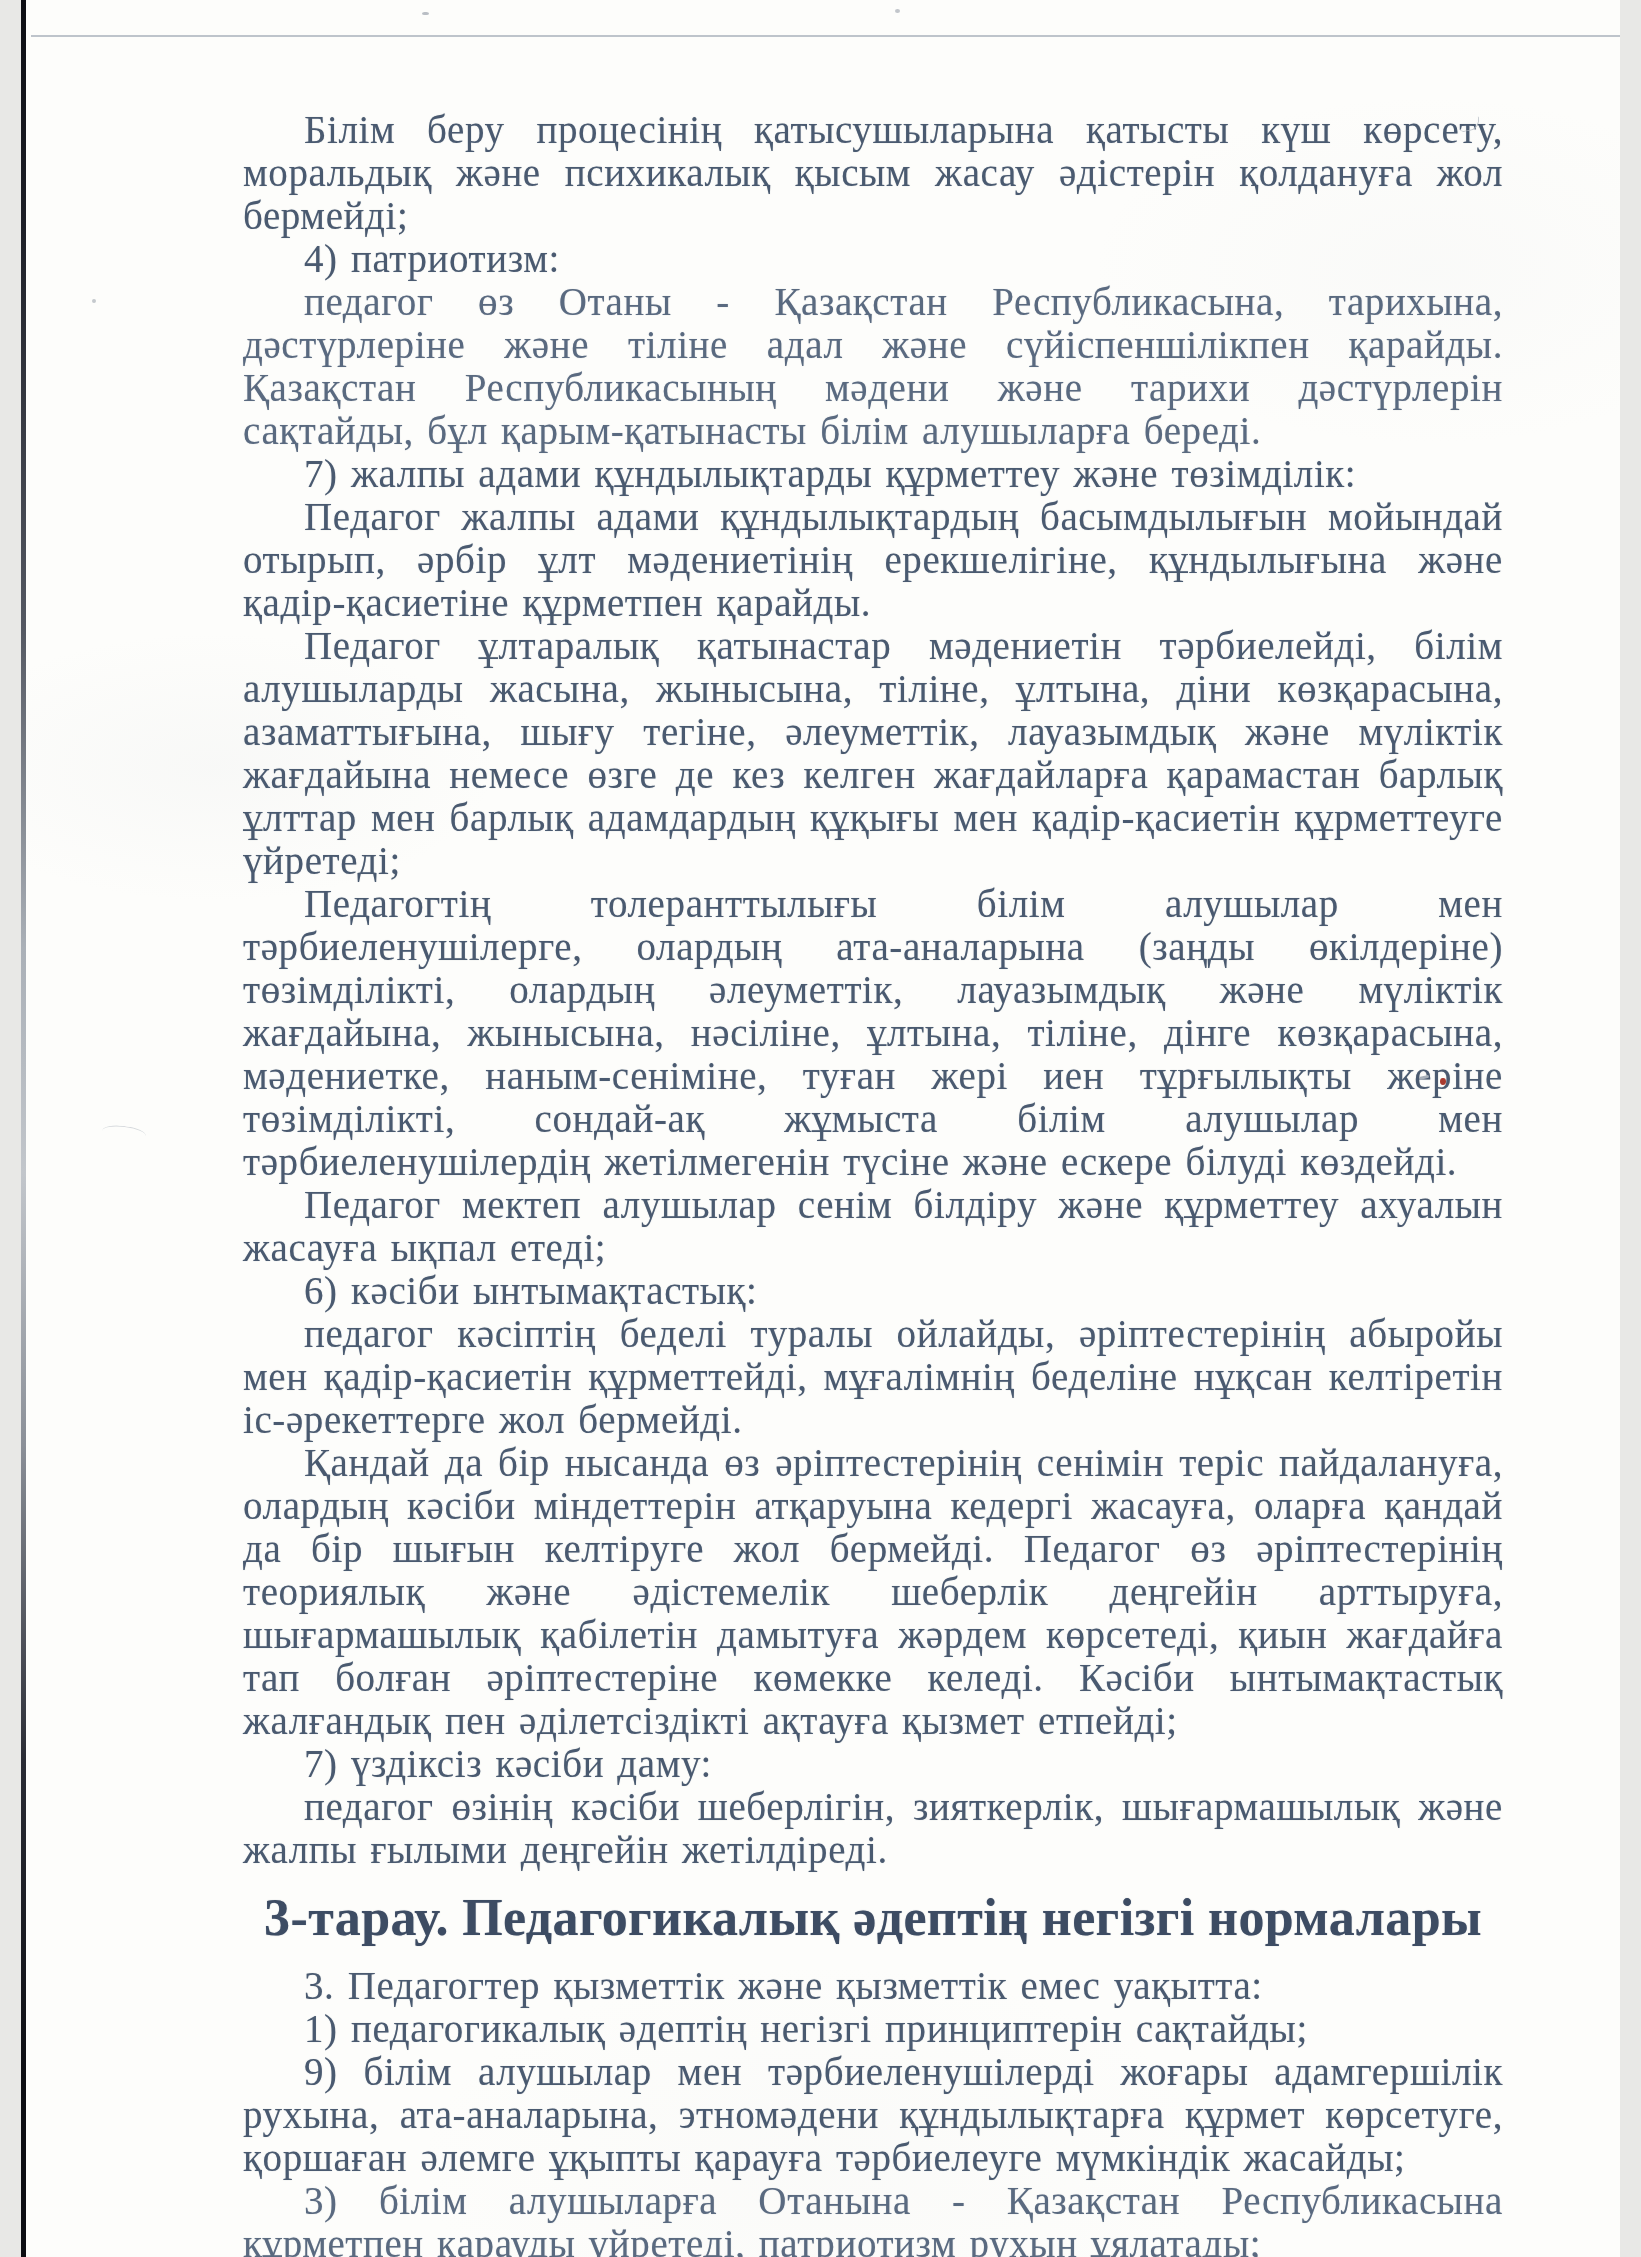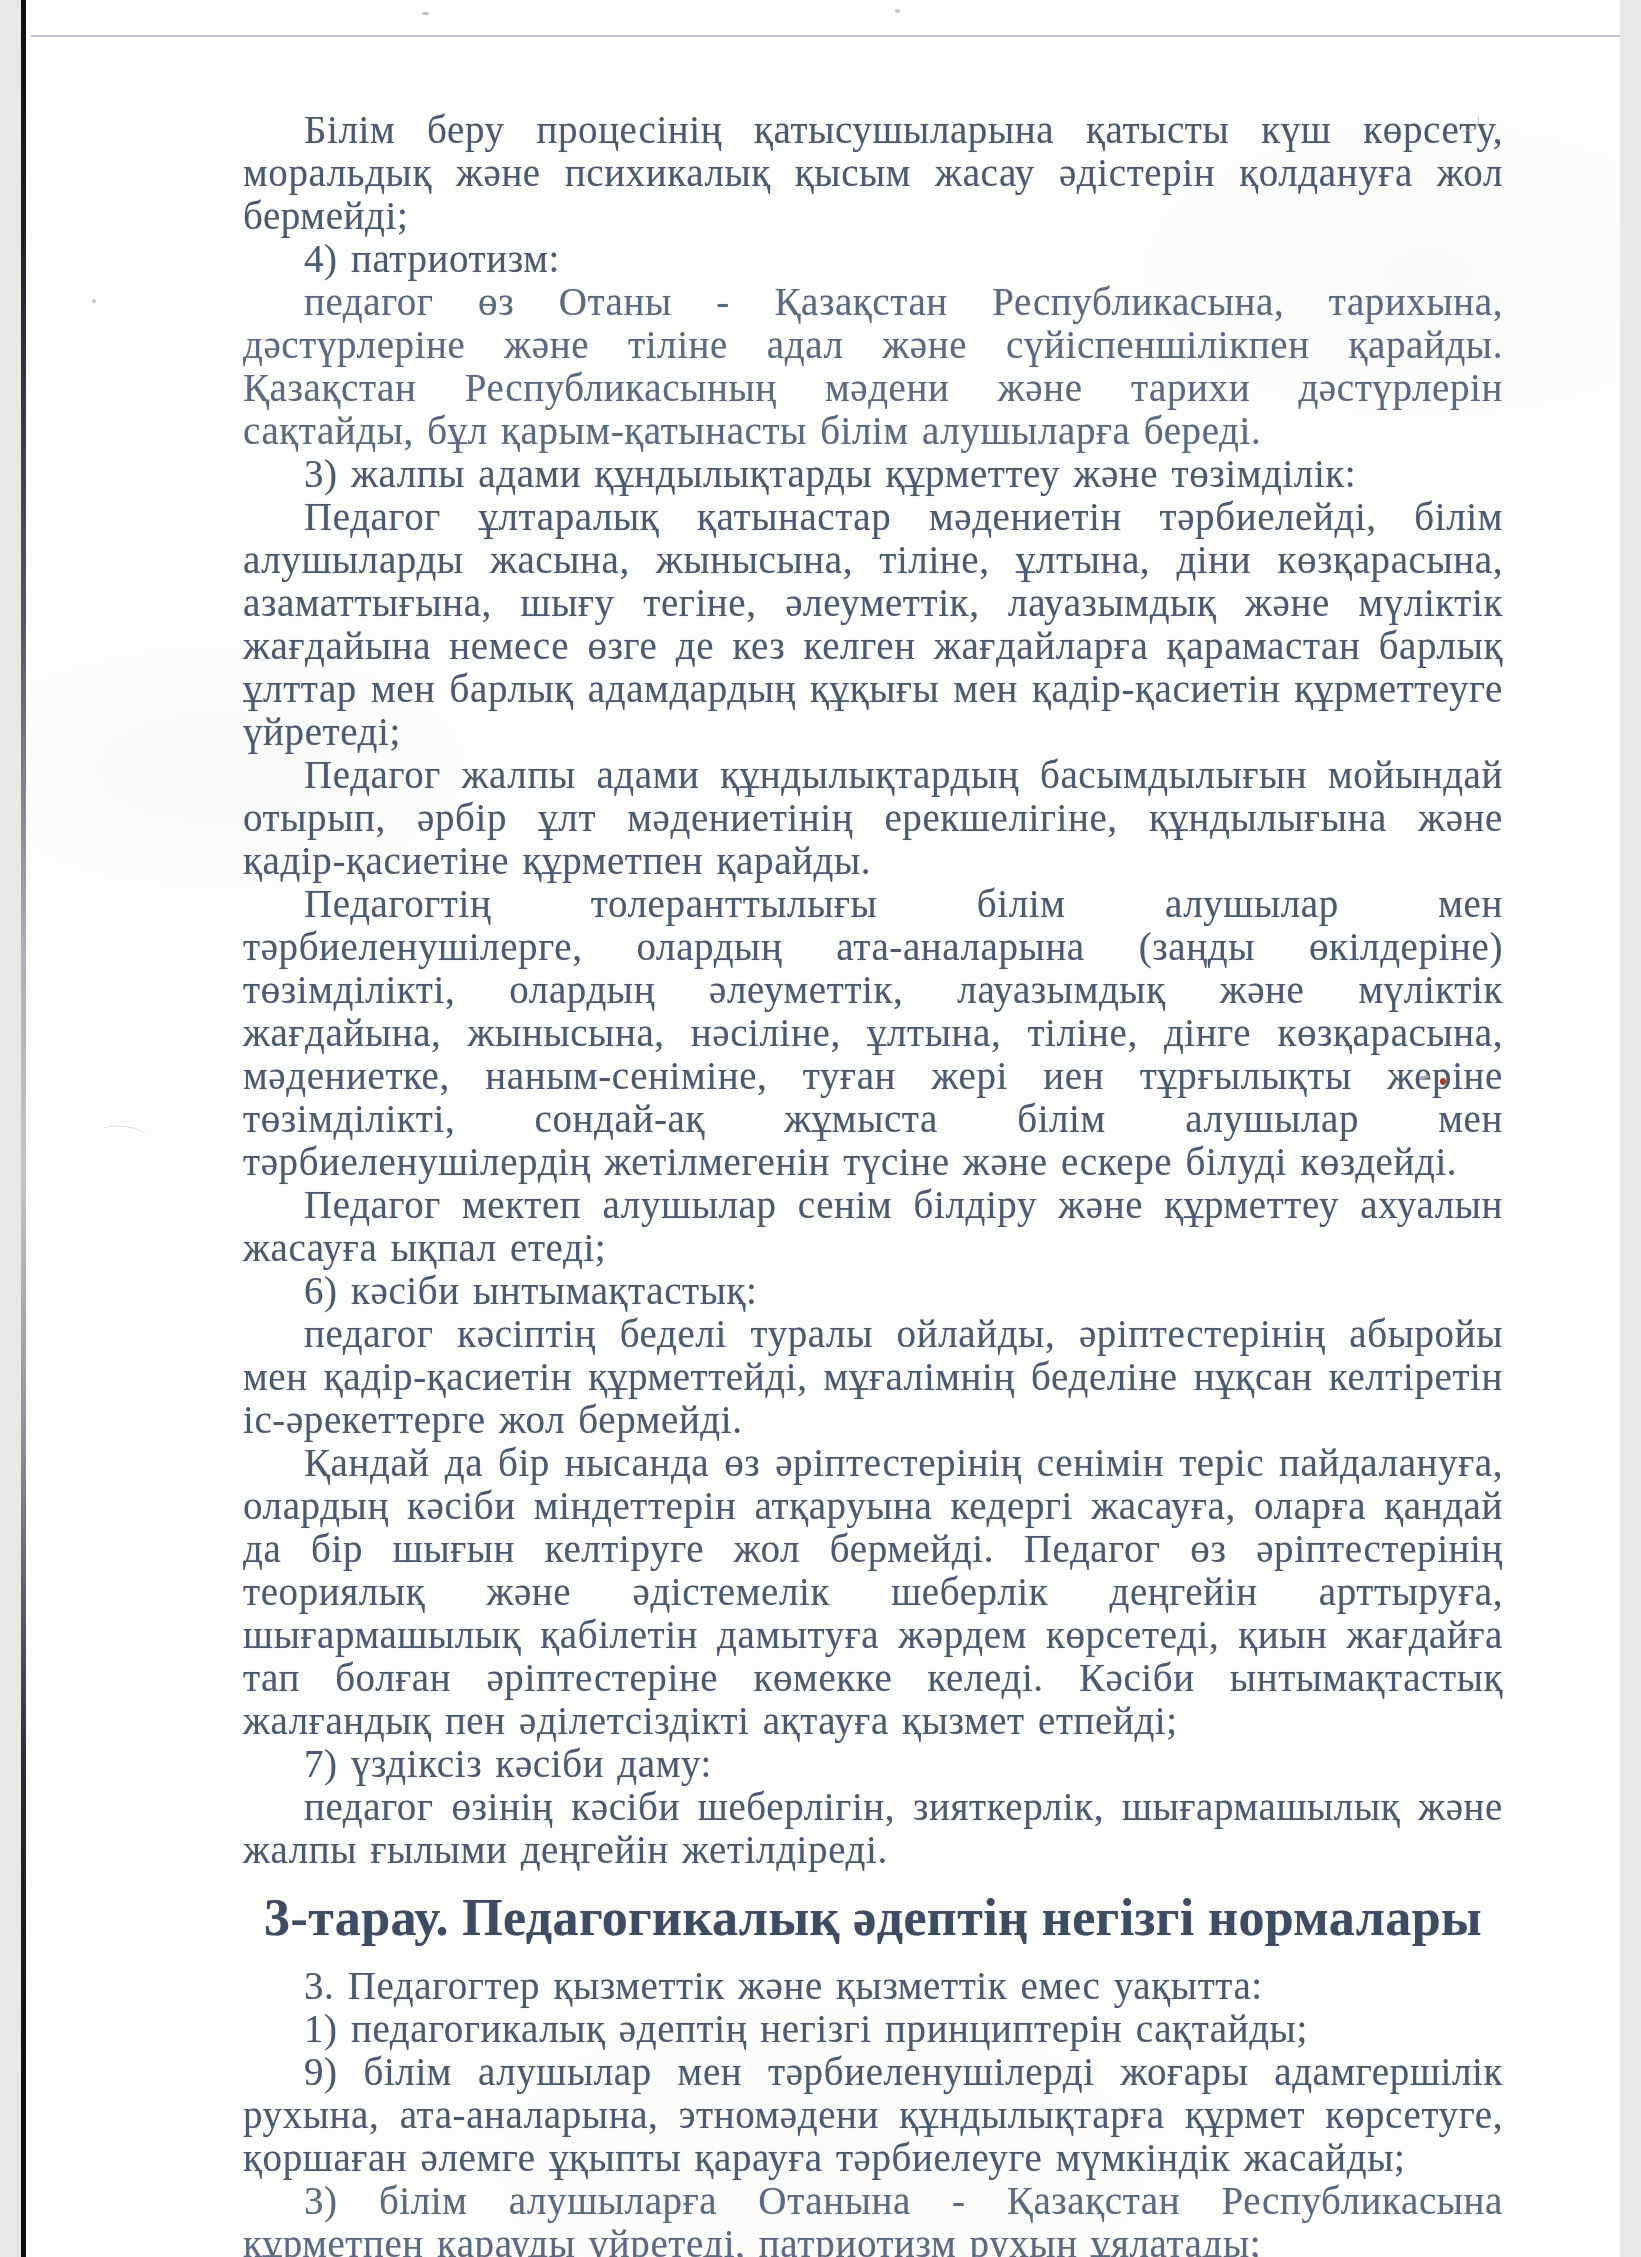--- a/index.html
+++ b/index.html
@@ -120,7 +120,7 @@
     <p>Білім беру процесінің қатысушыларына қатысты күш көрсету, моральдық және психикалық қысым жасау әдістерін қолдануға жол бермейді;</p>
     <p>4) патриотизм:</p>
     <p class="lighter">педагог өз Отаны - Қазақстан Республикасына, тарихына, дәстүрлеріне және тіліне адал және сүйіспеншілікпен қарайды. Қазақстан Республикасының мәдени және тарихи дәстүрлерін сақтайды, бұл қарым-қатынасты білім алушыларға береді.</p>
-    <p>3) жалпы адами құндылықтарды құрметтеу және төзімділік:</p>
+    <p>7) жалпы адами құндылықтарды құрметтеу және төзімділік:</p>
     <p>Педагог ұлтаралық қатынастар мәдениетін тәрбиелейді, білім алушыларды жасына, жынысына, тіліне, ұлтына, діни көзқарасына, азаматтығына, шығу тегіне, әлеуметтік, лауазымдық және мүліктік жағдайына немесе өзге де кез келген жағдайларға қарамастан барлық ұлттар мен барлық адамдардың құқығы мен қадір-қасиетін құрметтеуге үйретеді;</p>
     <p>Педагог жалпы адами құндылықтардың басымдылығын мойындай отырып, әрбір ұлт мәдениетінің ерекшелігіне, құндылығына және қадір-қасиетіне құрметпен қарайды.</p>
     <p>Педагогтің толеранттылығы білім алушылар мен тәрбиеленушілерге, олардың ата-аналарына (заңды өкілдеріне) төзімділікті, олардың әлеуметтік, лауазымдық және мүліктік жағдайына, жынысына, нәсіліне, ұлтына, тіліне, дінге көзқарасына, мәдениетке, наным-сеніміне, туған жері иен тұрғылықты жеріне төзімділікті, сондай-ақ жұмыста білім алушылар мен тәрбиеленушілердің жетілмегенін түсіне және ескере білуді көздейді.</p>

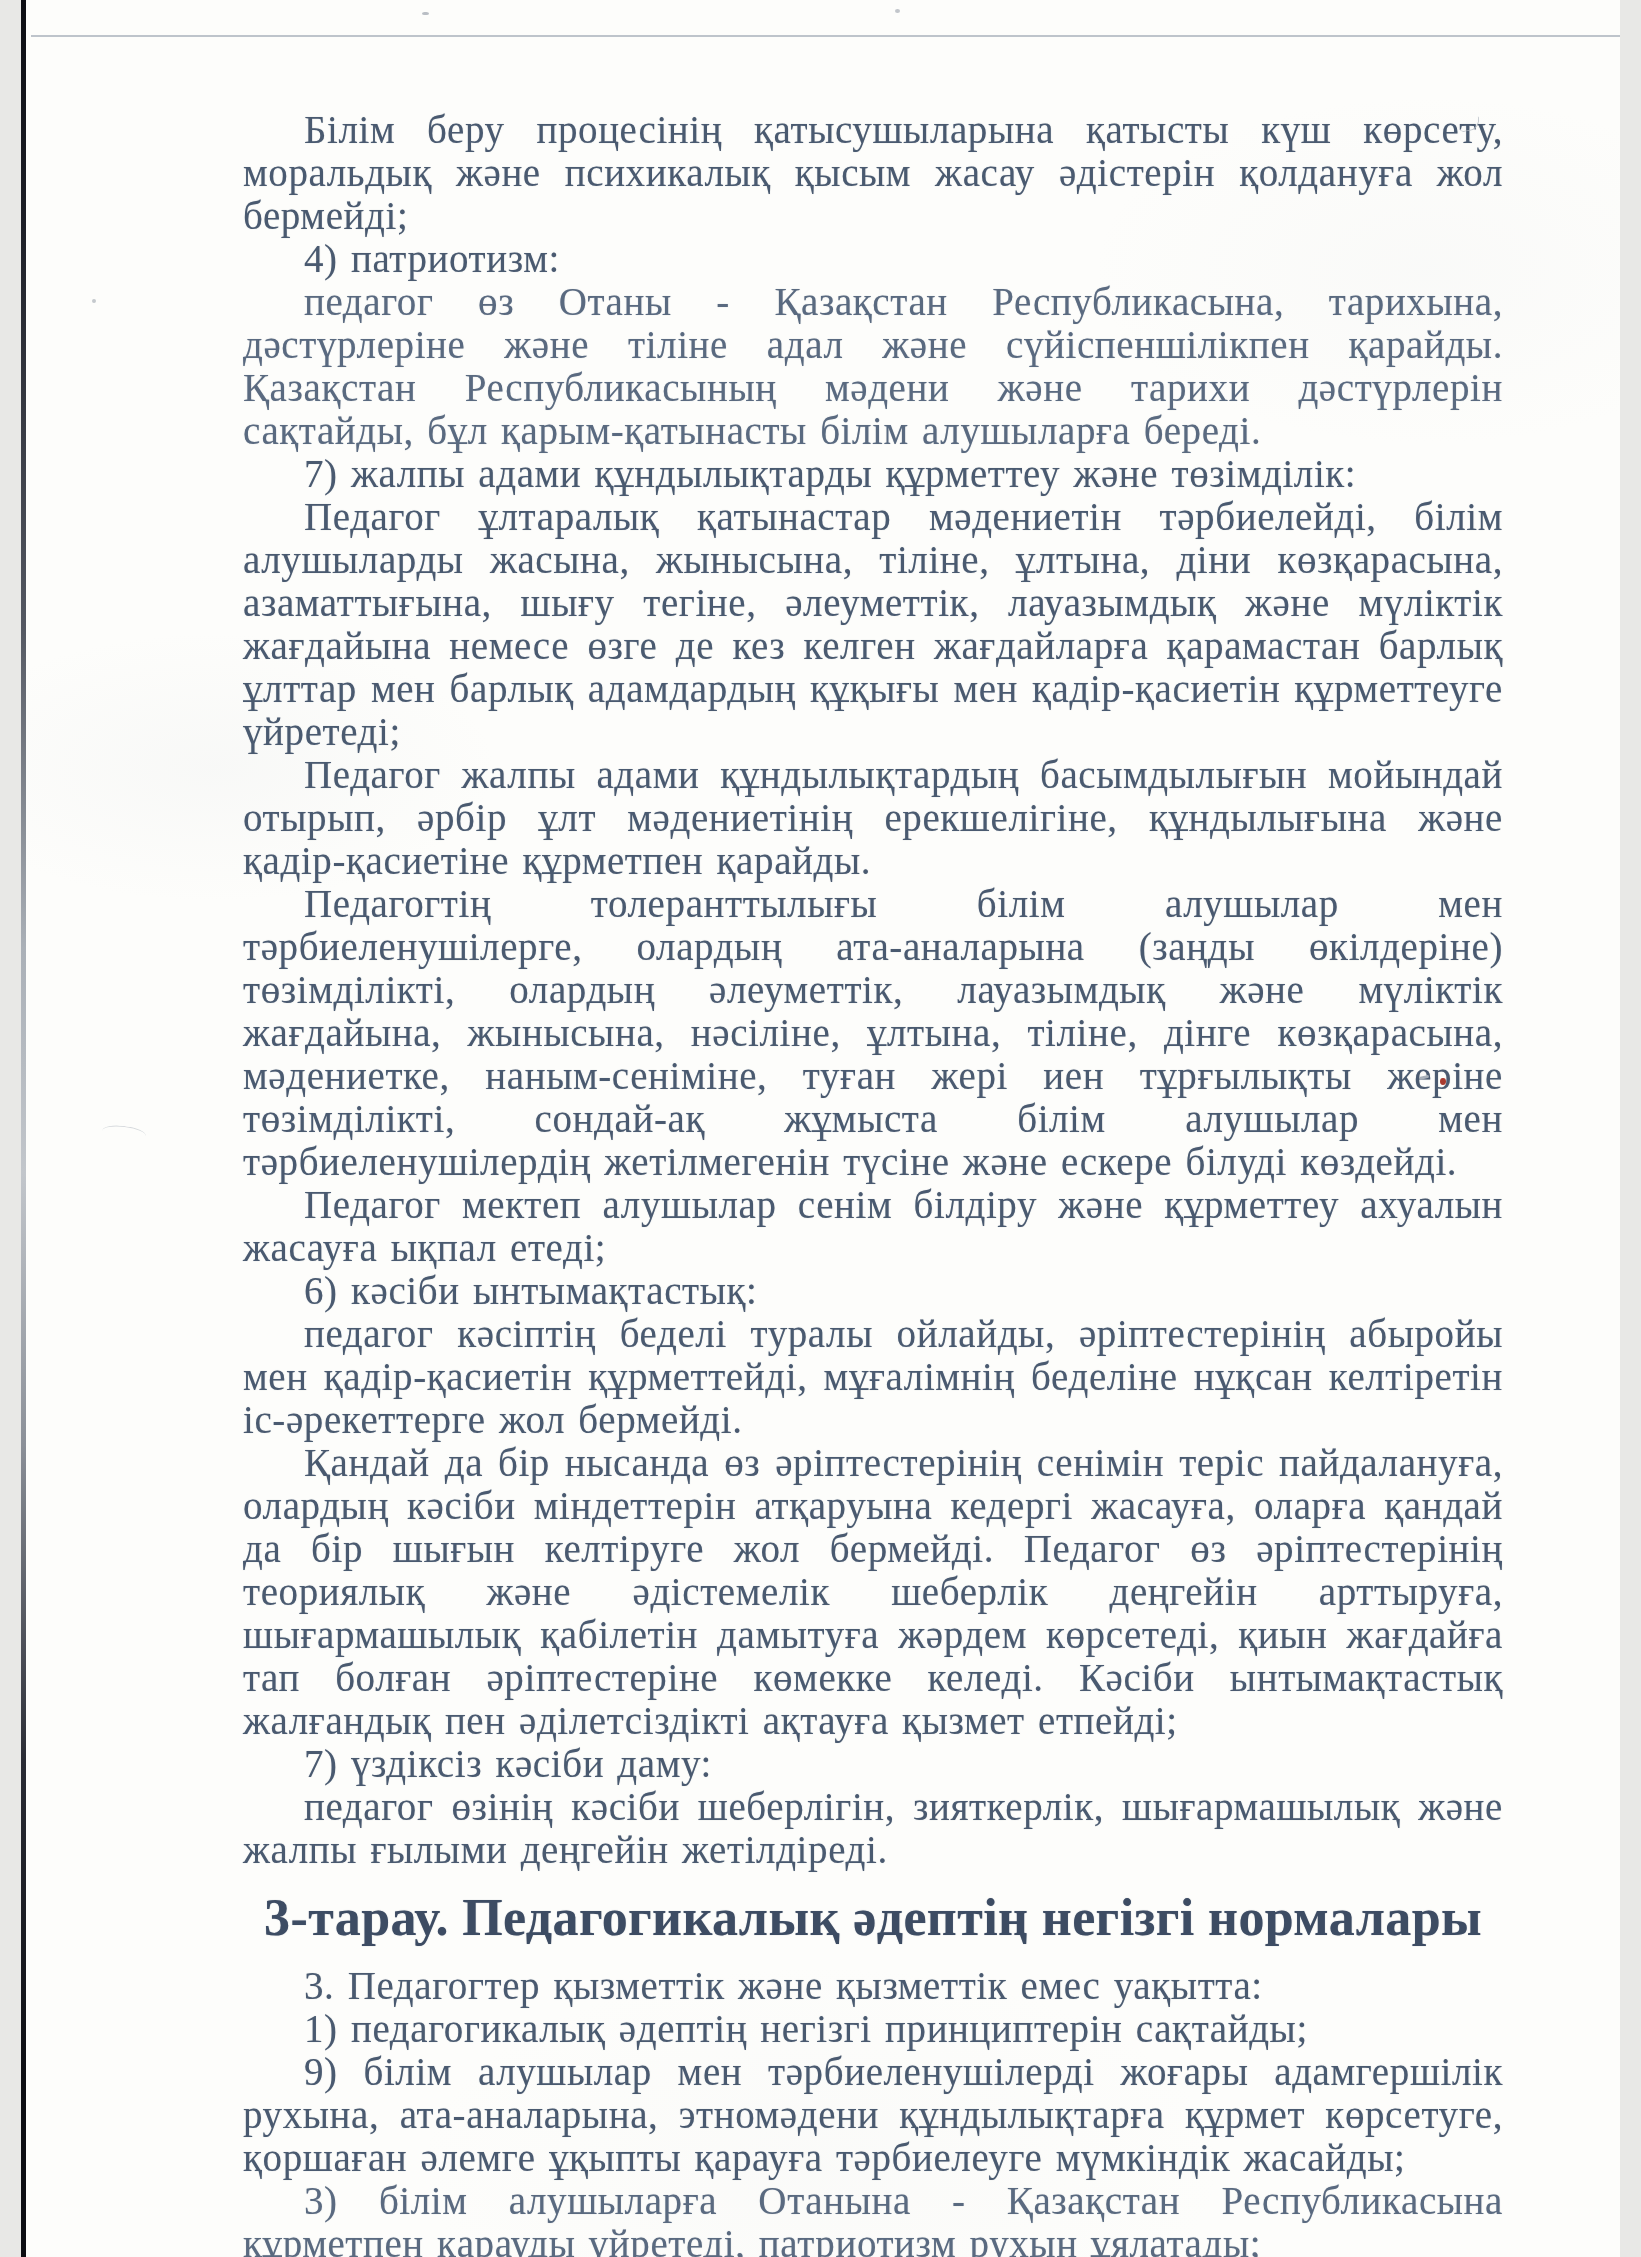--- a/index.html
+++ b/index.html
@@ -121,8 +121,8 @@
     <p>4) патриотизм:</p>
     <p class="lighter">педагог өз Отаны - Қазақстан Республикасына, тарихына, дәстүрлеріне және тіліне адал және сүйіспеншілікпен қарайды. Қазақстан Республикасының мәдени және тарихи дәстүрлерін сақтайды, бұл қарым-қатынасты білім алушыларға береді.</p>
     <p>7) жалпы адами құндылықтарды құрметтеу және төзімділік:</p>
+    <p>Педагог жалпы адами құндылықтардың басымдылығын мойындай отырып, әрбір ұлт мәдениетінің ерекшелігіне, құндылығына және қадір-қасиетіне құрметпен қарайды.</p>
     <p>Педагог ұлтаралық қатынастар мәдениетін тәрбиелейді, білім алушыларды жасына, жынысына, тіліне, ұлтына, діни көзқарасына, азаматтығына, шығу тегіне, әлеуметтік, лауазымдық және мүліктік жағдайына немесе өзге де кез келген жағдайларға қарамастан барлық ұлттар мен барлық адамдардың құқығы мен қадір-қасиетін құрметтеуге үйретеді;</p>
-    <p>Педагог жалпы адами құндылықтардың басымдылығын мойындай отырып, әрбір ұлт мәдениетінің ерекшелігіне, құндылығына және қадір-қасиетіне құрметпен қарайды.</p>
     <p>Педагогтің толеранттылығы білім алушылар мен тәрбиеленушілерге, олардың ата-аналарына (заңды өкілдеріне) төзімділікті, олардың әлеуметтік, лауазымдық және мүліктік жағдайына, жынысына, нәсіліне, ұлтына, тіліне, дінге көзқарасына, мәдениетке, наным-сеніміне, туған жері иен тұрғылықты жеріне төзімділікті, сондай-ақ жұмыста білім алушылар мен тәрбиеленушілердің жетілмегенін түсіне және ескере білуді көздейді.</p>
     <p>Педагог мектеп алушылар сенім білдіру және құрметтеу ахуалын жасауға ықпал етеді;</p>
     <p>6) кәсіби ынтымақтастық:</p>

